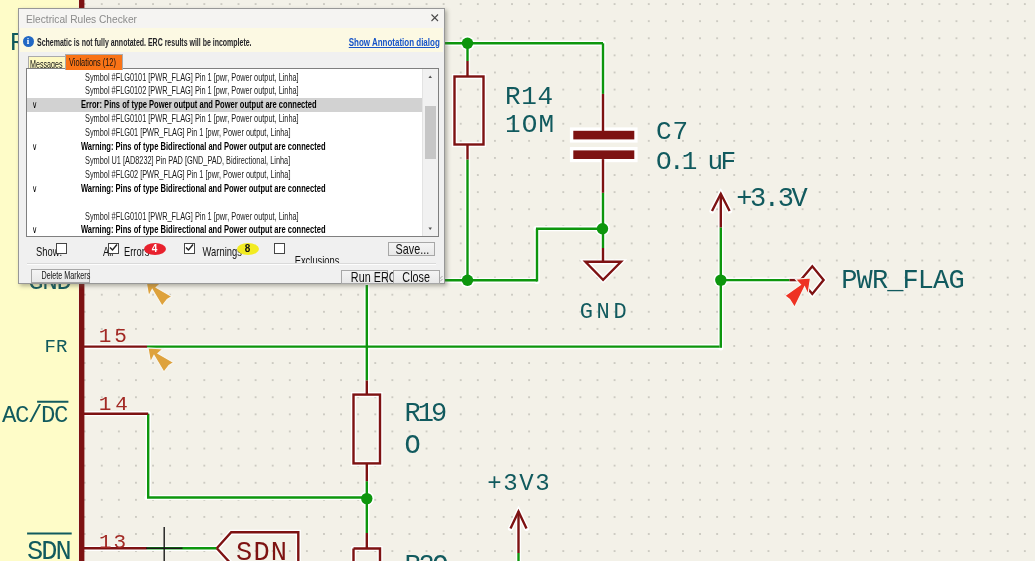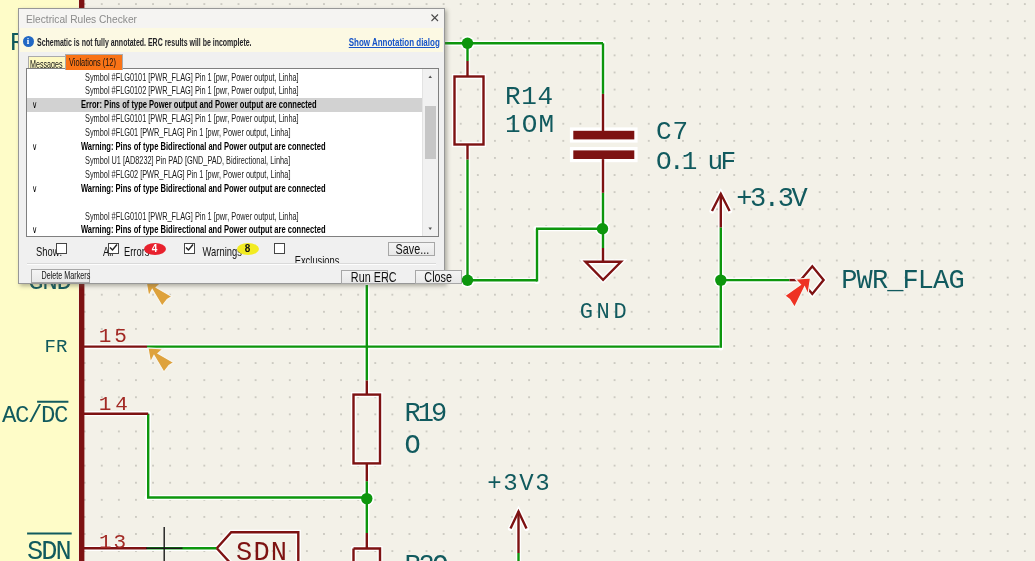--- a/index.html
+++ b/index.html
@@ -265,7 +265,7 @@
     </svg>
   <div class="btn" style="left:12.5px;top:260.3px;width:56.5px;height:12.5px;line-height:12.5px;font-size:10px;"><span>Delete Markers</span></div>
   <div class="btn" style="left:322px;top:261.3px;width:45px;height:12.5px;line-height:12.5px;"><span>Run ERC</span></div>
-  <div class="btn" style="left:396px;top:261.3px;width:45.5px;height:12.5px;line-height:12.5px;"><span>Close</span></div>
+  <div class="btn" style="left:374px;top:261.3px;width:45.5px;height:12.5px;line-height:12.5px;"><span>Close</span></div>
 </div>
 
 </body></html>

